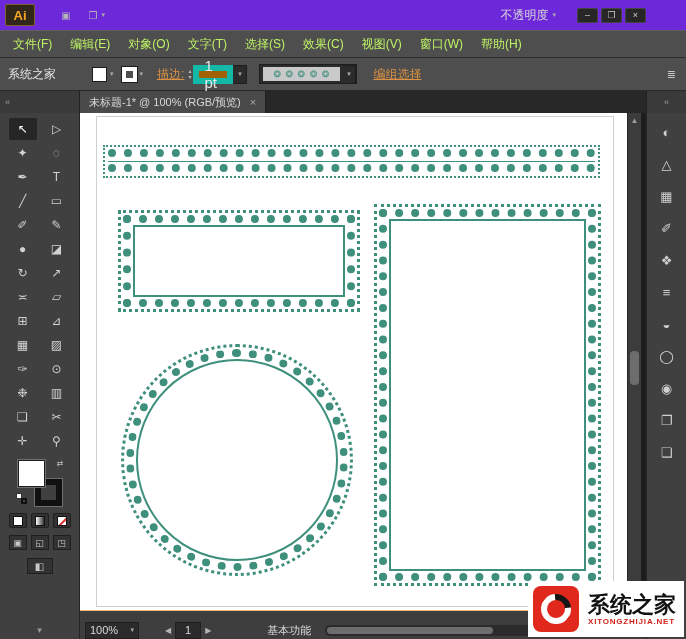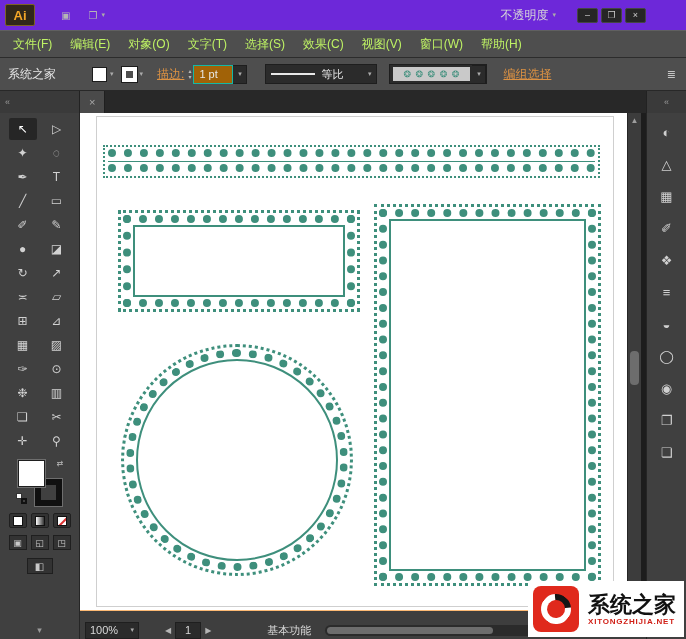--- a/index.html
+++ b/index.html
@@ -42,8 +42,8 @@
   #stroke-link { margin-left:14px; }
   .stepper { display:flex; align-items:center; margin-left:4px; }
   .stepper-arrows { display:flex; flex-direction:column; margin-right:2px; color:#bbb; font-size:6px; line-height:6px; }
-  .field { background:#a16207; border:1px solid #14b8a6; height:19px; display:flex; align-items:center;
-           padding:0 5px; font-size:11px; color:#e8e8e8; }
+  .field { background:#a16207; border:6px solid #14b8a6; height:19px; display:flex; align-items:center;
+           padding:0 5px; font-size:15px; color:#e8e8e8; }
   #stroke-weight-field { width:40px; }
   .dd-caret-box { width:14px; height:19px; background:#2b2b2b; border:1px solid #1e1e1e; border-left:none;
                   display:flex; align-items:center; justify-content:center; }

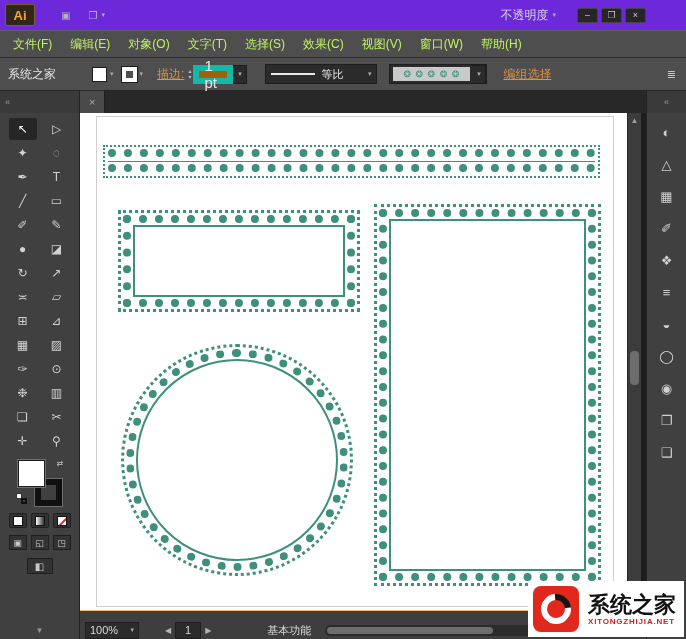--- a/index.html
+++ b/index.html
@@ -215,11 +215,6 @@
         <span class="caret">▾</span>
       </div>
     </div>
-    <div id="profile-dd">
-      <span class="profile-line"></span>
-      <span>等比</span>
-      <span class="caret">▾</span>
-    </div>
     <div id="brush-dd">
       <span class="brush-preview">❂ ❂ ❂ ❂ ❂</span>
       <div class="dd-caret-box">

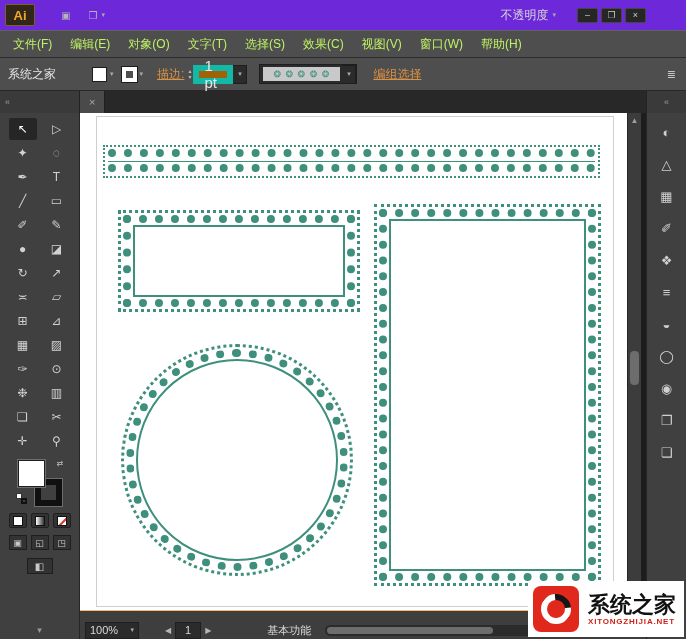--- a/index.html
+++ b/index.html
@@ -230,6 +230,7 @@
       <span>«</span>
     </div>
     <div class="doc-tab">
+      <span>未标题-1* @ 100% (RGB/预览)</span>
       <span class="tab-close">×</span>
     </div>
     <div class="tab-fill"></div>

